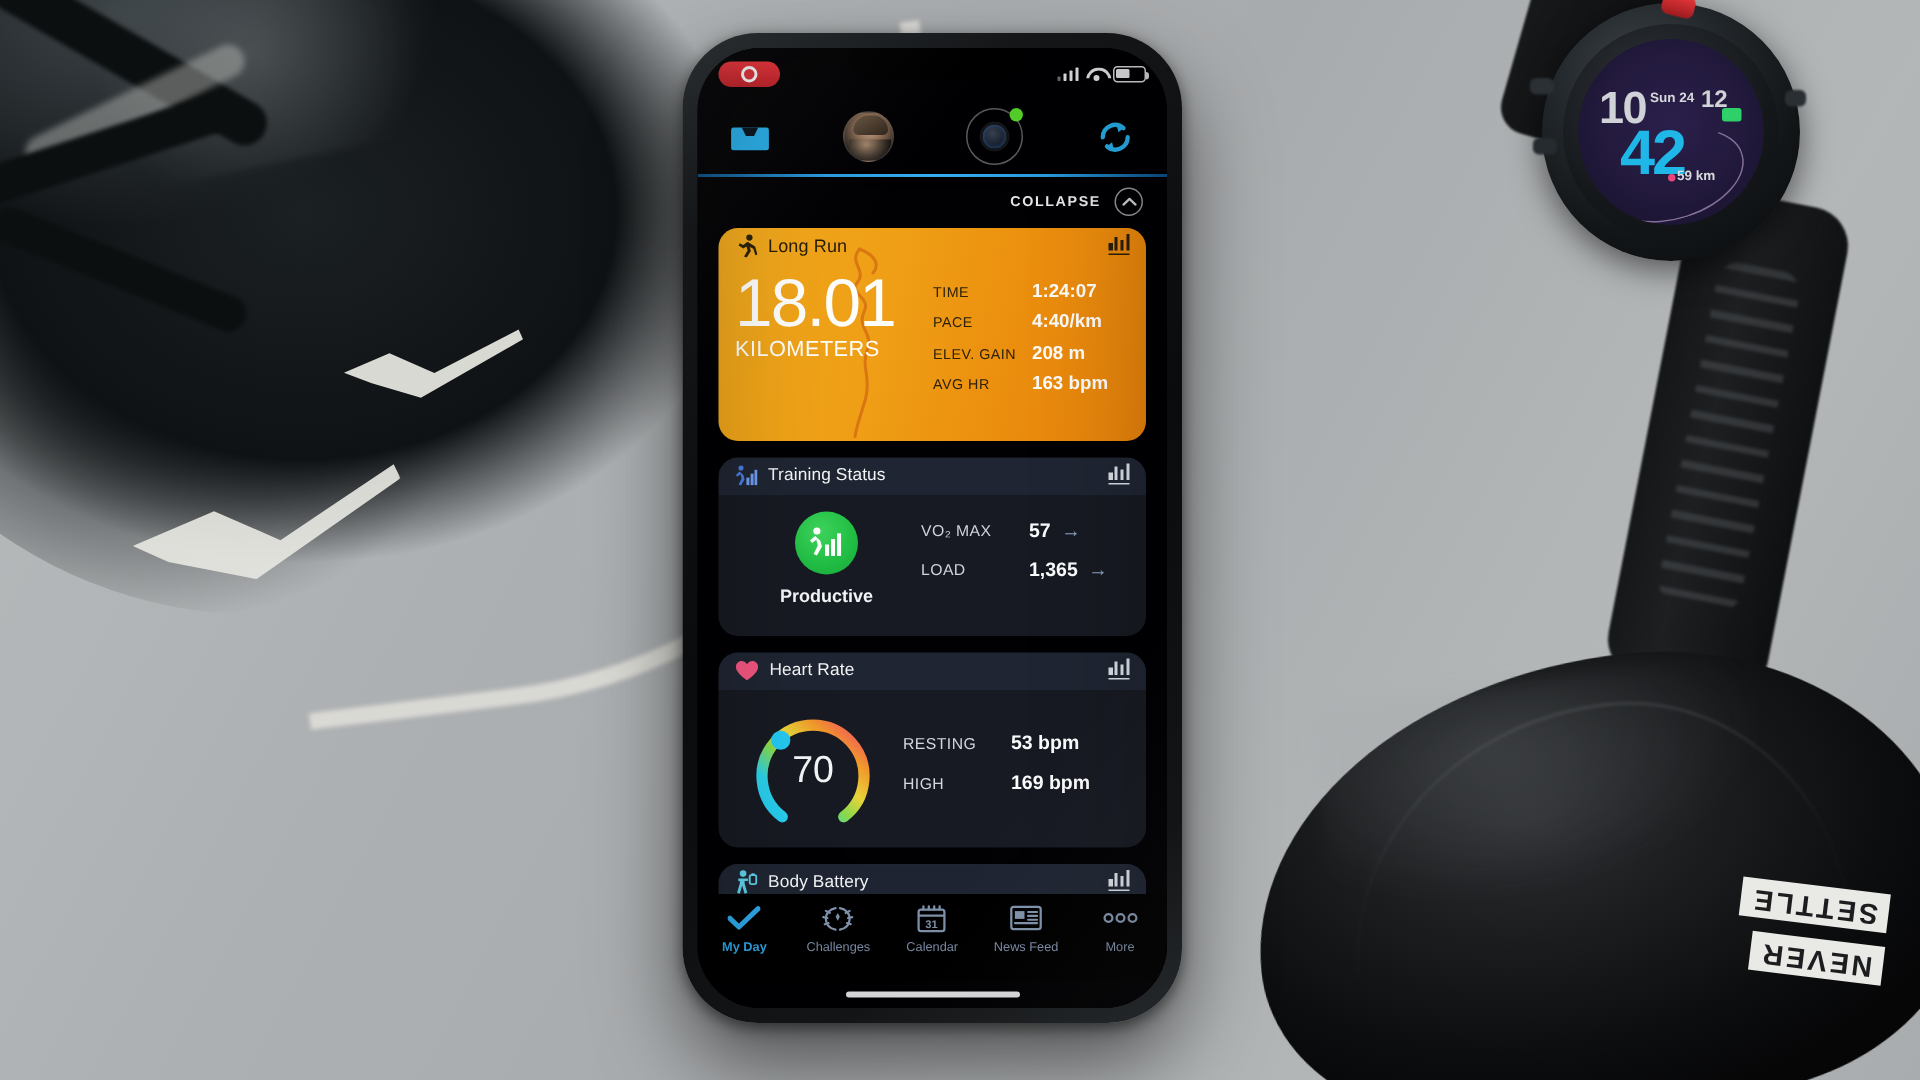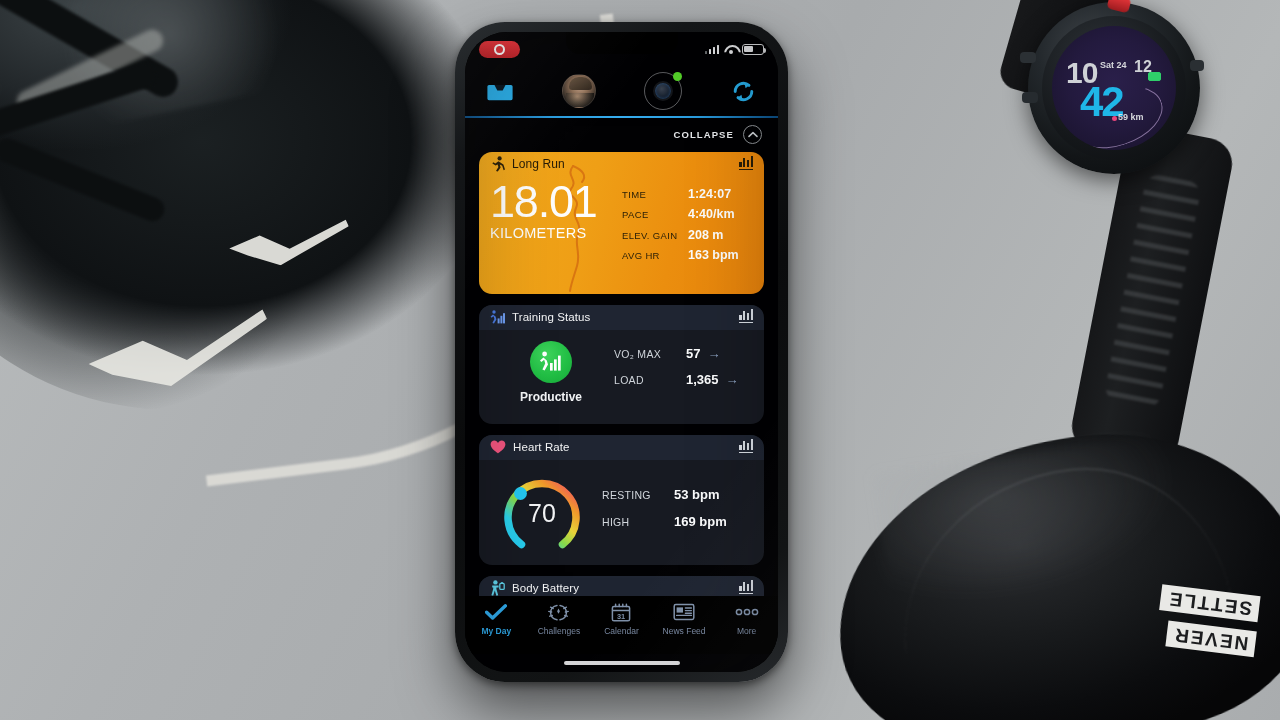--- a/index.html
+++ b/index.html
@@ -392,7 +392,7 @@
     <div id="wf-arc"></div>
     <div id="wf-dot"></div>
     <div id="wf-h">10</div>
-    <div id="wf-d">Sat 24</div>
+    <div id="wf-d">Sun 24</div>
     <div id="wf-s">12</div>
     <div id="wf-bat"></div>
     <div id="wf-m">42</div>

